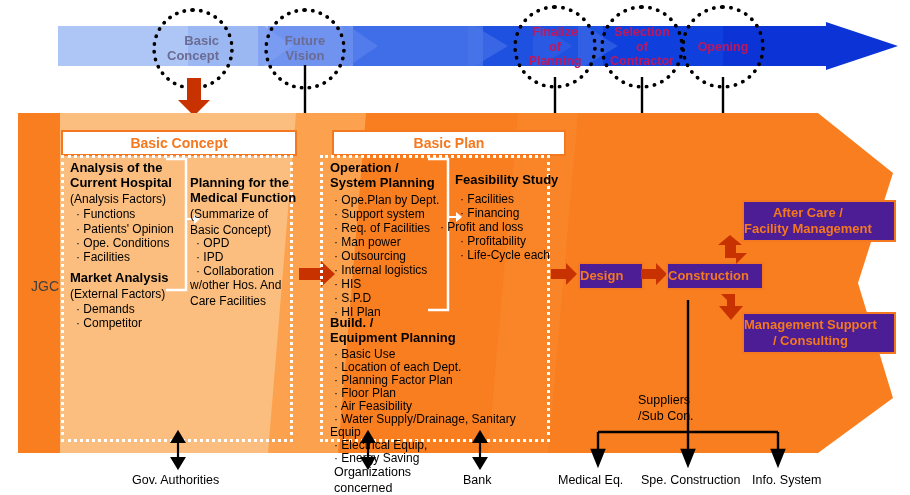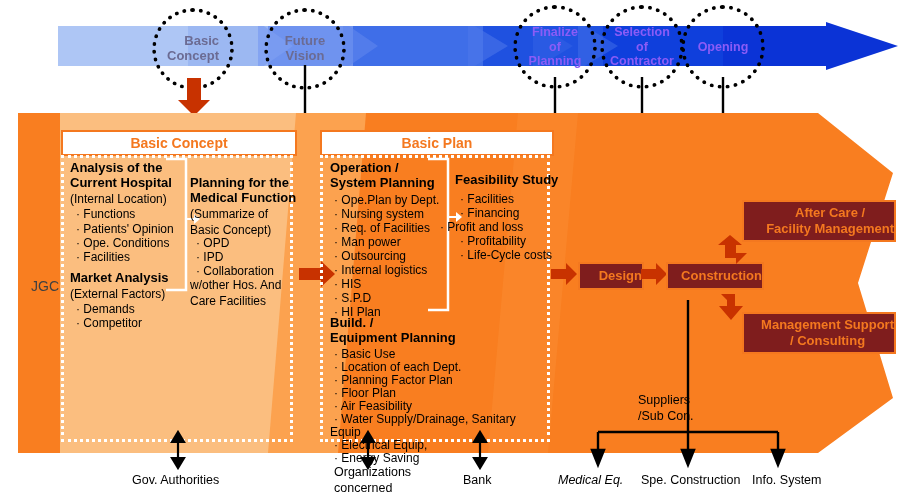--- a/index.html
+++ b/index.html
@@ -16,7 +16,7 @@
       display:flex;align-items:center;justify-content:center;
       text-align:center;font-weight:bold;line-height:1.15;}
   .ms-dark{color:#6b6b93;}
-  .ms-yellow{color:#8b5cf6;}
+  .ms-yellow{color:#be185d;}
 
   
   #bodyshape{left:18px;top:113px;width:875px;height:340px;}

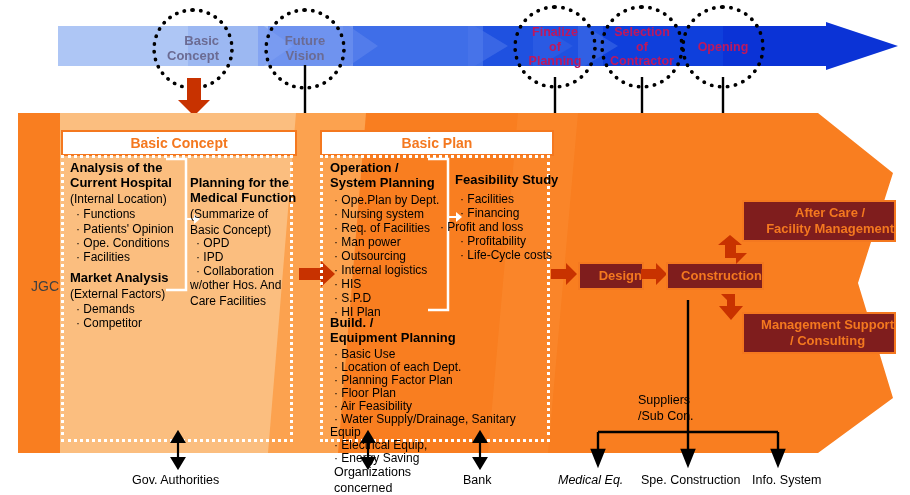--- a/index.html
+++ b/index.html
@@ -162,7 +162,7 @@
   <path d="M0,7 L22,7 L22,0 L36,13 L22,26 L22,19 L0,19 Z" fill="#c83200"></path>
 </svg>
 
-<div class="panel-title" style="left:320px;top:130px;width:230px;height:22px;text-align:center;">
+<div class="panel-title" style="left:332px;top:130px;width:230px;height:22px;text-align:center;">
   <span>Basic Plan</span>
 </div>
 <div class="dash-box" style="left:320px;top:155px;width:230px;height:287px;"></div>

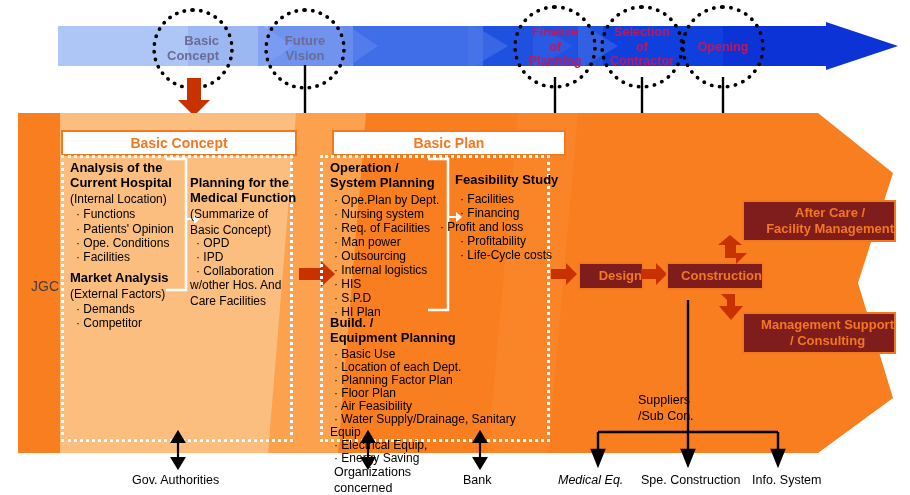--- a/index.html
+++ b/index.html
@@ -131,7 +131,7 @@
 
 <div class="txt hd" style="left:70px;top:160px;width:120px;white-space:pre-line;">Analysis of the
 Current Hospital</div>
-<div class="txt sub" style="left:70px;top:192px;">(Internal Location)</div>
+<div class="txt sub" style="left:70px;top:192px;">(Analysis Factors)</div>
 <div class="txt bl" style="left:76px;top:207px;">· Functions</div>
 <div class="txt bl" style="left:76px;top:222px;">· Patients' Opinion</div>
 <div class="txt bl" style="left:76px;top:236px;">· Ope. Conditions</div>

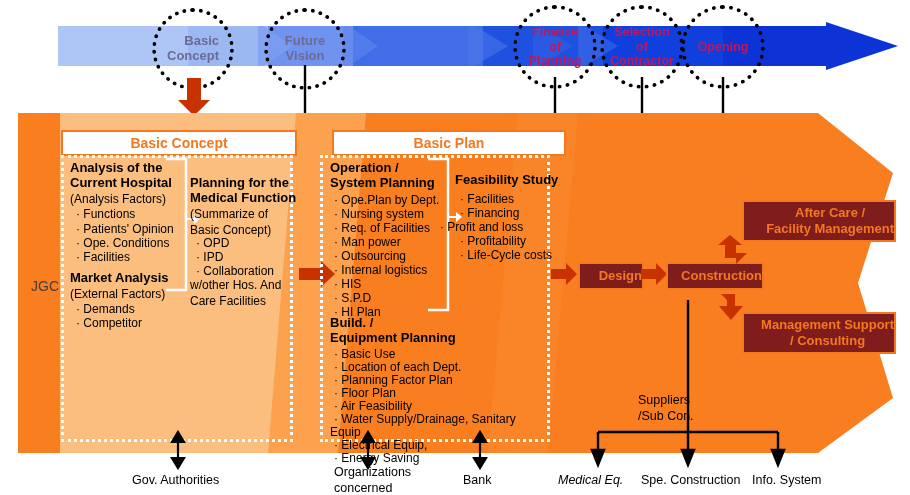--- a/index.html
+++ b/index.html
@@ -170,7 +170,7 @@
 <div class="txt hd" style="left:330px;top:160px;width:120px;white-space:pre-line;">Operation /
 System Planning</div>
 <div class="txt bl" style="left:334px;top:193px;">· Ope.Plan by Dept.</div>
-<div class="txt bl" style="left:334px;top:207px;">· Nursing system</div>
+<div class="txt bl" style="left:334px;top:207px;">· Support system</div>
 <div class="txt bl" style="left:334px;top:221px;">· Req. of Facilities</div>
 <div class="txt bl" style="left:334px;top:235px;">· Man power</div>
 <div class="txt bl" style="left:334px;top:249px;">· Outsourcing</div>

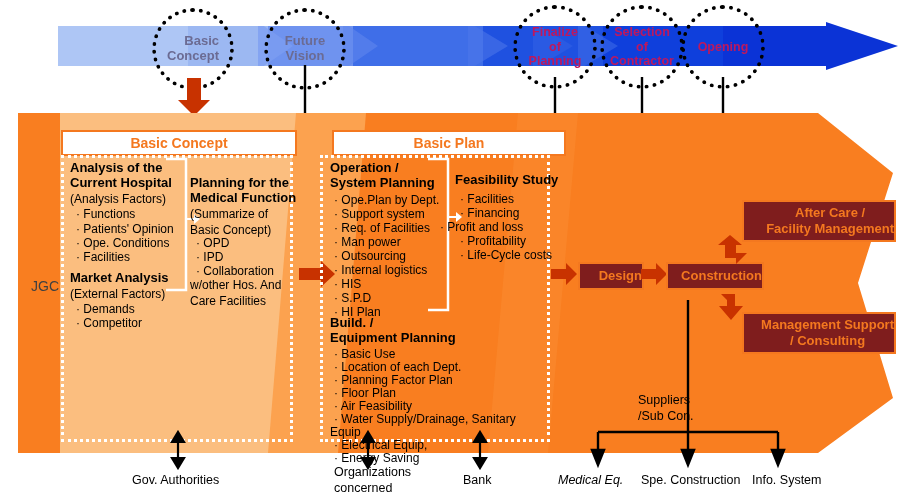--- a/index.html
+++ b/index.html
@@ -32,9 +32,9 @@
   .sub{font-size:12px;line-height:1.32;}
   .bl{font-size:12px;line-height:1.32;}
 
-  .wbox{position:absolute;background:#7f1d1d;border:2px solid #f4781f;
+  .wbox{position:absolute;background:#4c1d95;border:2px solid #f4781f;
      color:#f4781f;font-weight:bold;font-size:13px;
-     display:flex;align-items:center;justify-content:flex-end;text-align:center;
+     display:flex;align-items:center;justify-content:flex-start;text-align:center;
      line-height:1.2;}
 
   .footlabel{position:absolute;color:#000;font-size:12.5px;line-height:1.3;}

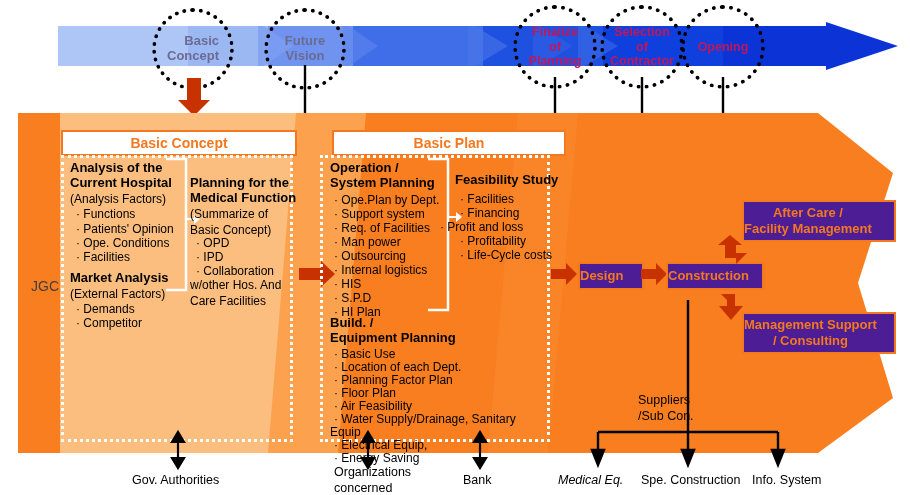--- a/index.html
+++ b/index.html
@@ -202,7 +202,7 @@
 <div class="txt bl" style="left:460px;top:206px;">· Financing</div>
 <div class="txt bl" style="left:440px;top:220px;">· Profit and loss</div>
 <div class="txt bl" style="left:460px;top:234px;">· Profitability</div>
-<div class="txt bl" style="left:460px;top:248px;">· Life-Cycle costs</div>
+<div class="txt bl" style="left:460px;top:248px;">· Life-Cycle each</div>
 
 <svg class="abs" style="left:551px;top:263px;" width="26" height="22" viewBox="0 0 26 22">
   <path d="M0,6 L15,6 L15,0 L26,11 L15,22 L15,16 L0,16 Z" fill="#c83200"></path>

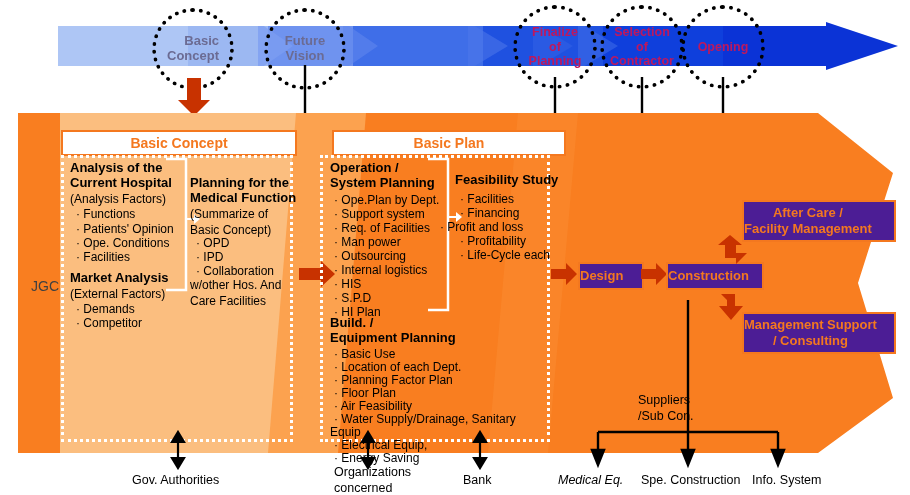--- a/index.html
+++ b/index.html
@@ -266,7 +266,7 @@
     <line x1="128" y1="132" x2="128" y2="155"></line>
   </g>
 </svg>
-<div class="footlabel" style="left:558px;top:472px;font-style:italic;">Medical Eq.</div>
+<div class="footlabel" style="left:558px;top:472px;">Medical Eq.</div>
 <div class="footlabel" style="left:641px;top:472px;">Spe. Construction</div>
 <div class="footlabel" style="left:752px;top:472px;">Info. System</div>
 

